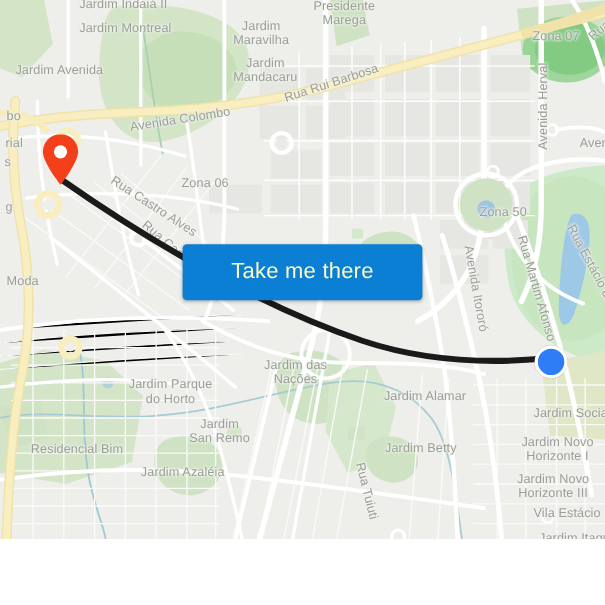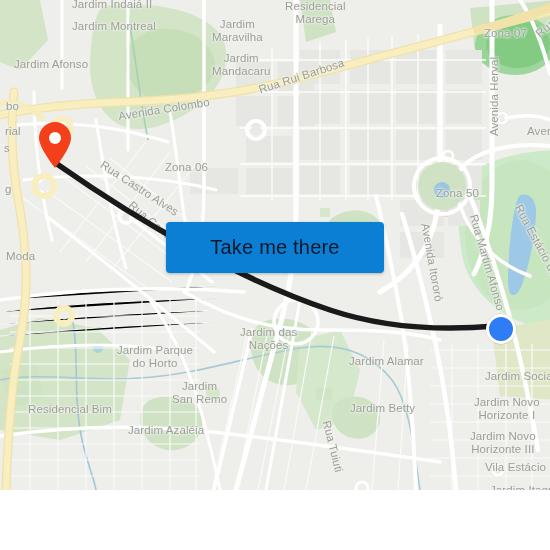--- a/index.html
+++ b/index.html
@@ -300,7 +300,7 @@
 Maravilha</div>
         <div class="lbl" style="left: 212px; top: 52px;">Jardim
 Mandacaru</div>
-        <div class="lbl" style="left: 285px; top: 0px;">Residencial
+        <div class="lbl" style="left: 285px; top: 0px;">Presidente
 Marega</div>
         <div class="lbl" style="left: 14px; top: 58px;">Jardim Afonso</div>
         <div class="lbl" style="left: 118px; top: 103px; transform: rotate(-9deg);">Avenida Colombo</div>

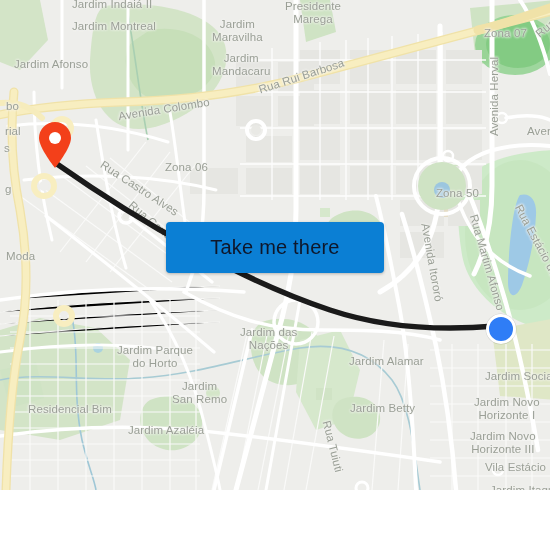--- a/index.html
+++ b/index.html
@@ -302,7 +302,7 @@
 Mandacaru</div>
         <div class="lbl" style="left: 285px; top: 0px;">Presidente
 Marega</div>
-        <div class="lbl" style="left: 14px; top: 58px;">Jardim Afonso</div>
+        <div class="lbl" style="left: 14px; top: 58px;">Jardim Avenida</div>
         <div class="lbl" style="left: 118px; top: 103px; transform: rotate(-9deg);">Avenida Colombo</div>
         <div class="lbl" style="left: 257px; top: 70px; transform: rotate(-18deg);">Rua Rui Barbosa</div>
         <div class="lbl" style="left: 484px; top: 27px;">Zona 07</div>

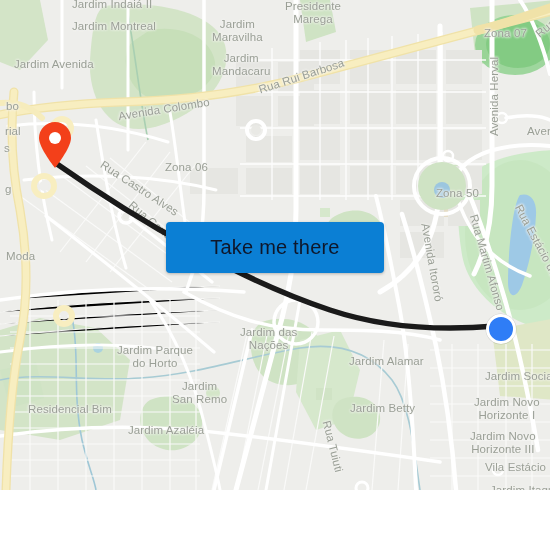--- a/index.html
+++ b/index.html
@@ -41,7 +41,7 @@
   #takeBtn{
     position:absolute;left:166px;top:222px;width:218px;height:51px;
     background:#0b7fd4;border:none;border-radius:4px;
-    color:#0f172a;font-size:20px;font-family:"Liberation Sans",sans-serif;
+    color:#fef9c3;font-size:20px;font-family:"Liberation Sans",sans-serif;
     cursor:pointer;box-shadow:0 1px 3px rgba(0,0,0,.25);
     display:flex;align-items:center;justify-content:center;
     letter-spacing:.2px;

